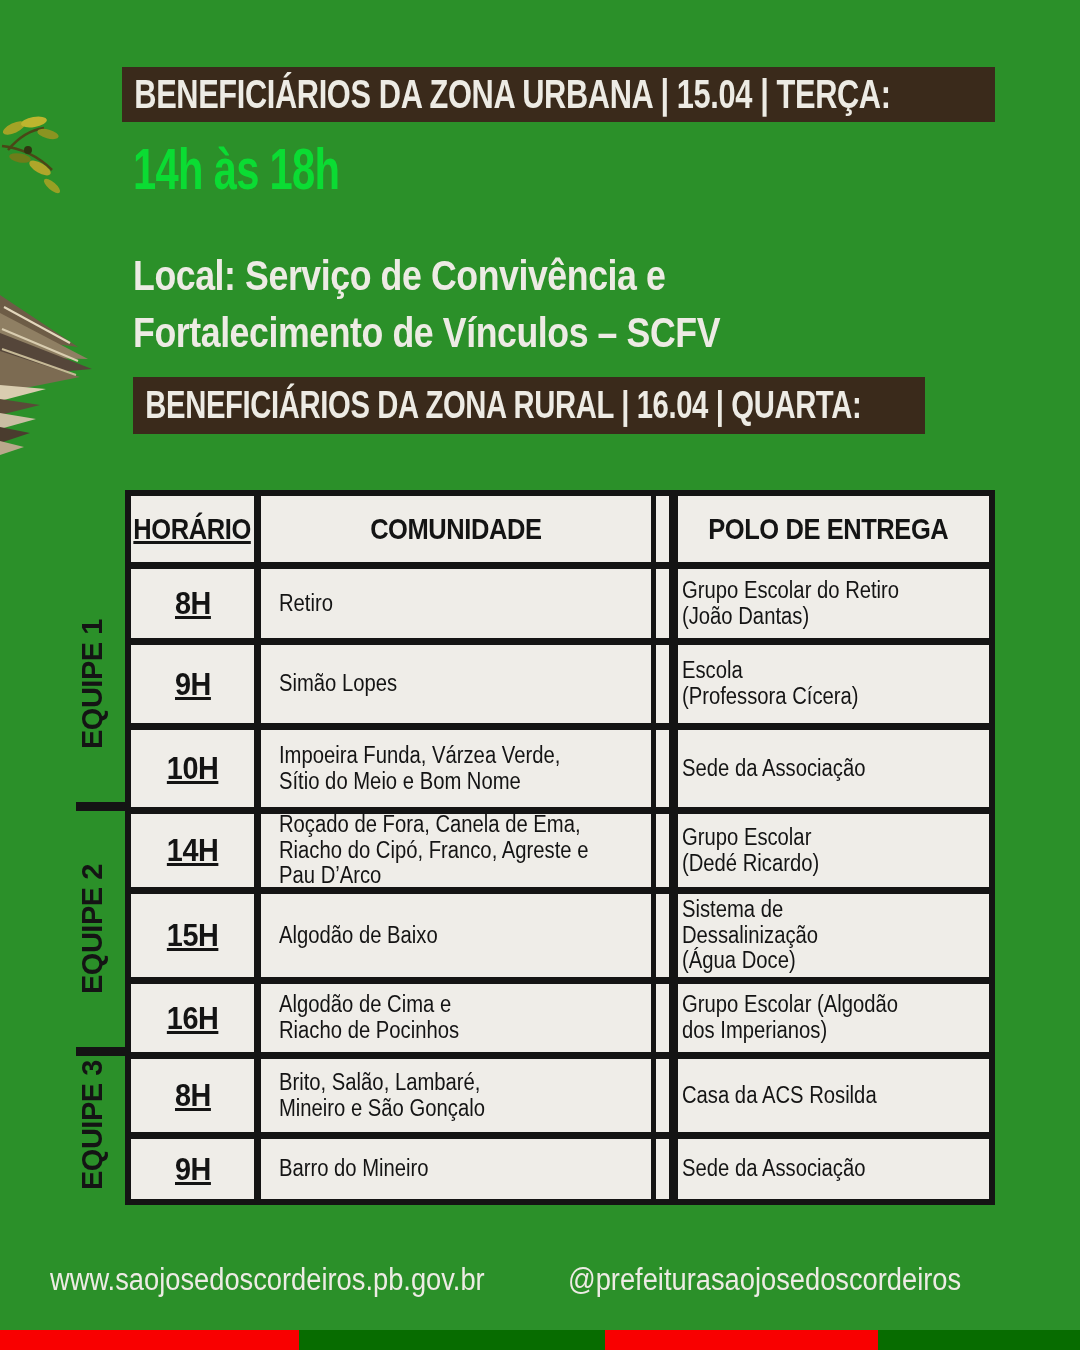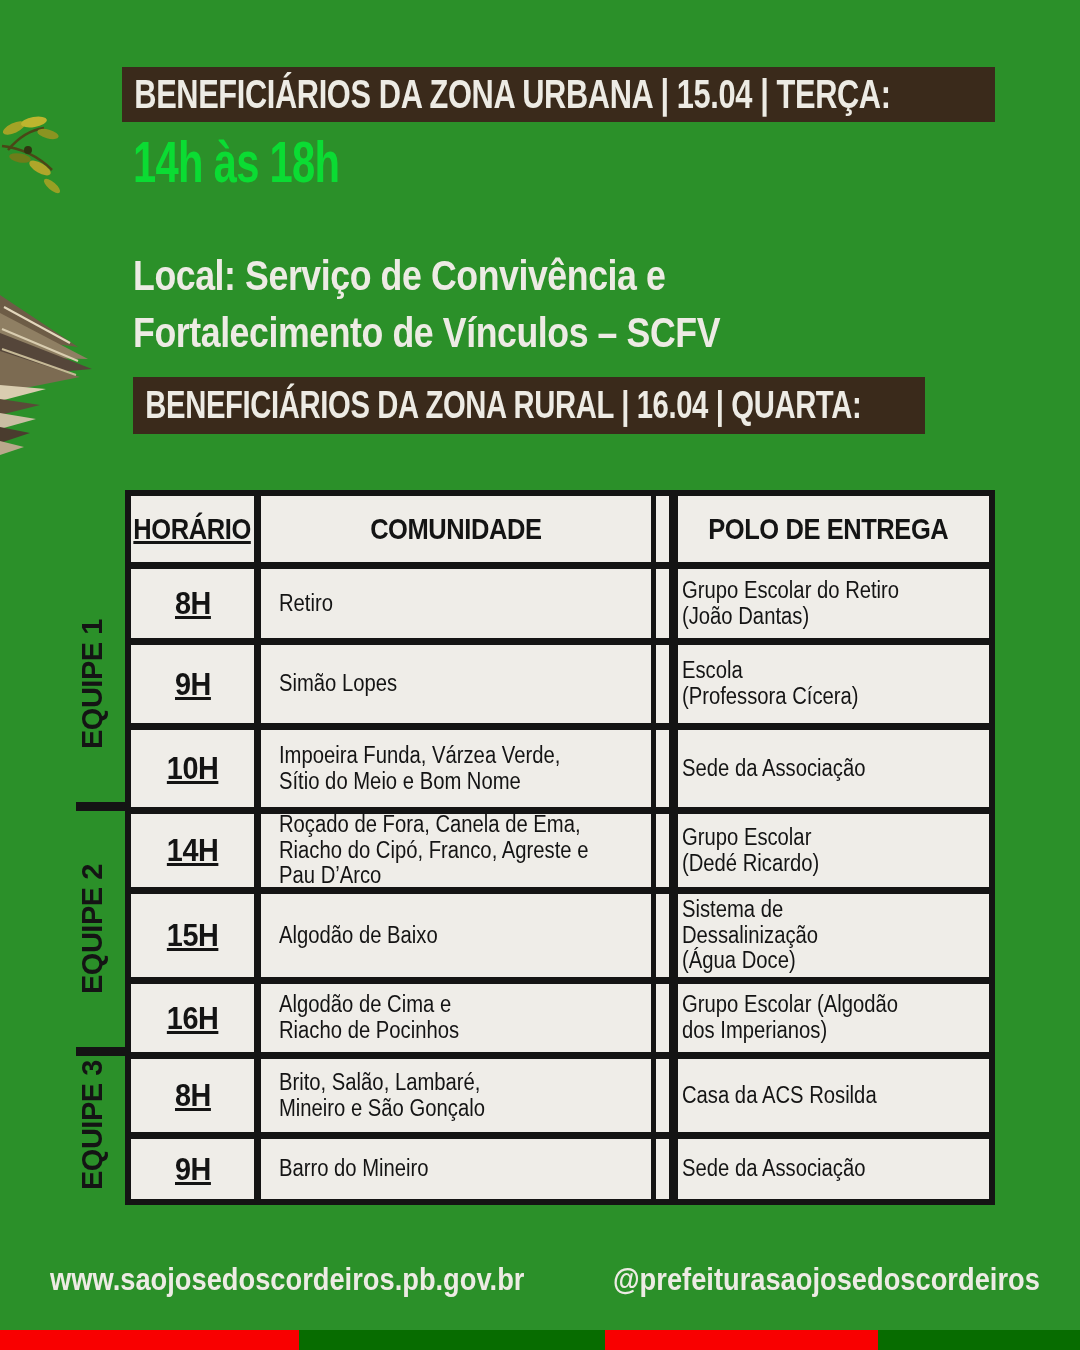--- a/index.html
+++ b/index.html
@@ -145,7 +145,7 @@
   <span class="banner-text">BENEFICIÁRIOS DA ZONA URBANA | 15.04 | TERÇA:</span>
 </div>
 
-<div class="abs" style="left:133px;top:128px;height:58px;display:flex;align-items:flex-start">
+<div class="abs" style="left:133px;top:144px;height:58px;display:flex;align-items:flex-end">
   <span class="time-text">14h às 18h</span>
 </div>
 

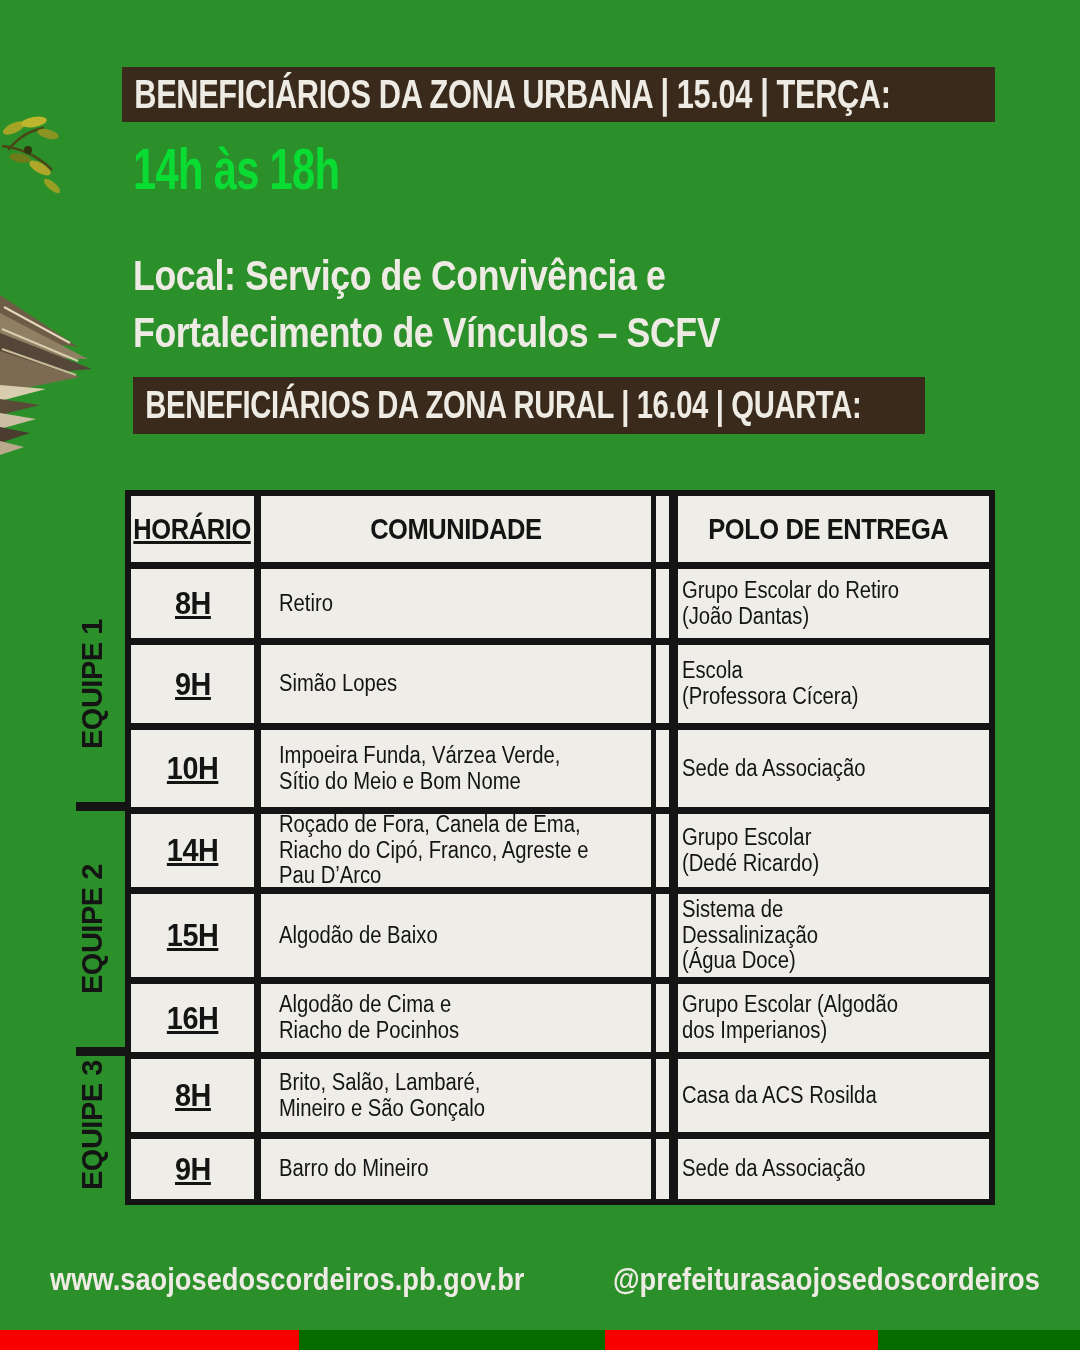--- a/index.html
+++ b/index.html
@@ -100,7 +100,7 @@
   .footer{
     left:50px;top:1262px;width:1000px;
     display:flex;gap:24px;align-items:baseline;
-    color:var(--off-white);font-weight:bold;font-size:31px;
+    color:var(--off-white);font-weight:normal;font-size:31px;
     white-space:nowrap;
   }
   .footer span{display:inline-block;transform:scaleX(.88);transform-origin:0 50%;}

